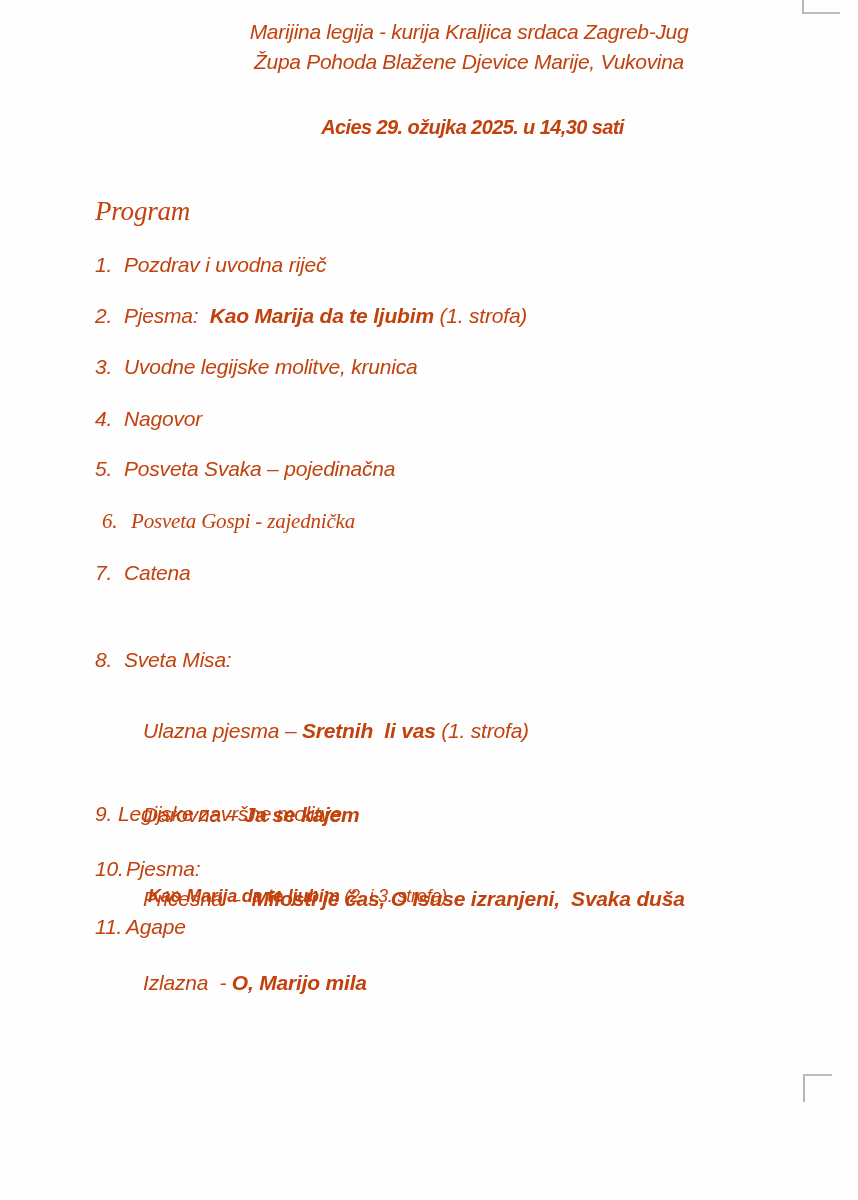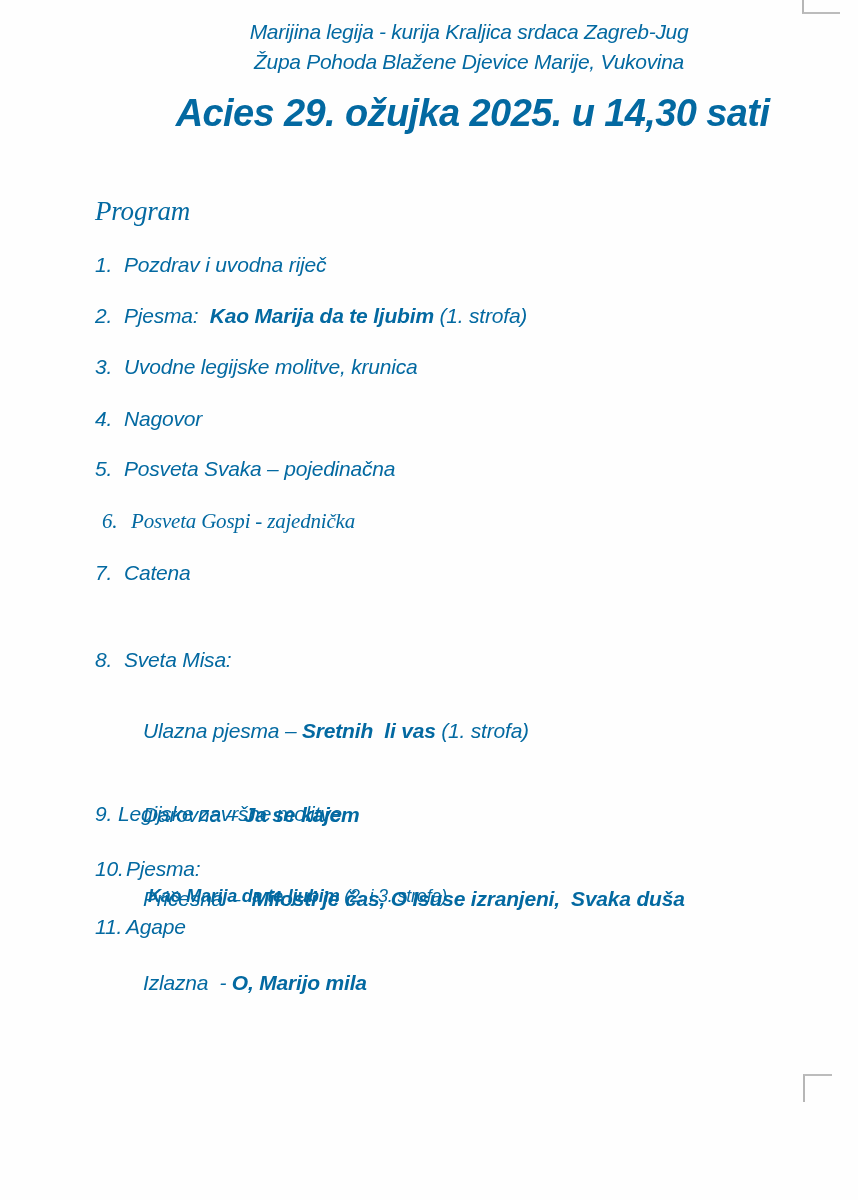--- a/index.html
+++ b/index.html
@@ -10,7 +10,7 @@
     background: #fefefe;
     font-family: "Liberation Sans", "DejaVu Sans", sans-serif;
     font-style: italic;
-    color: #0369a1;
+    color: #c2410c;
     overflow: hidden;
   }
   .header {

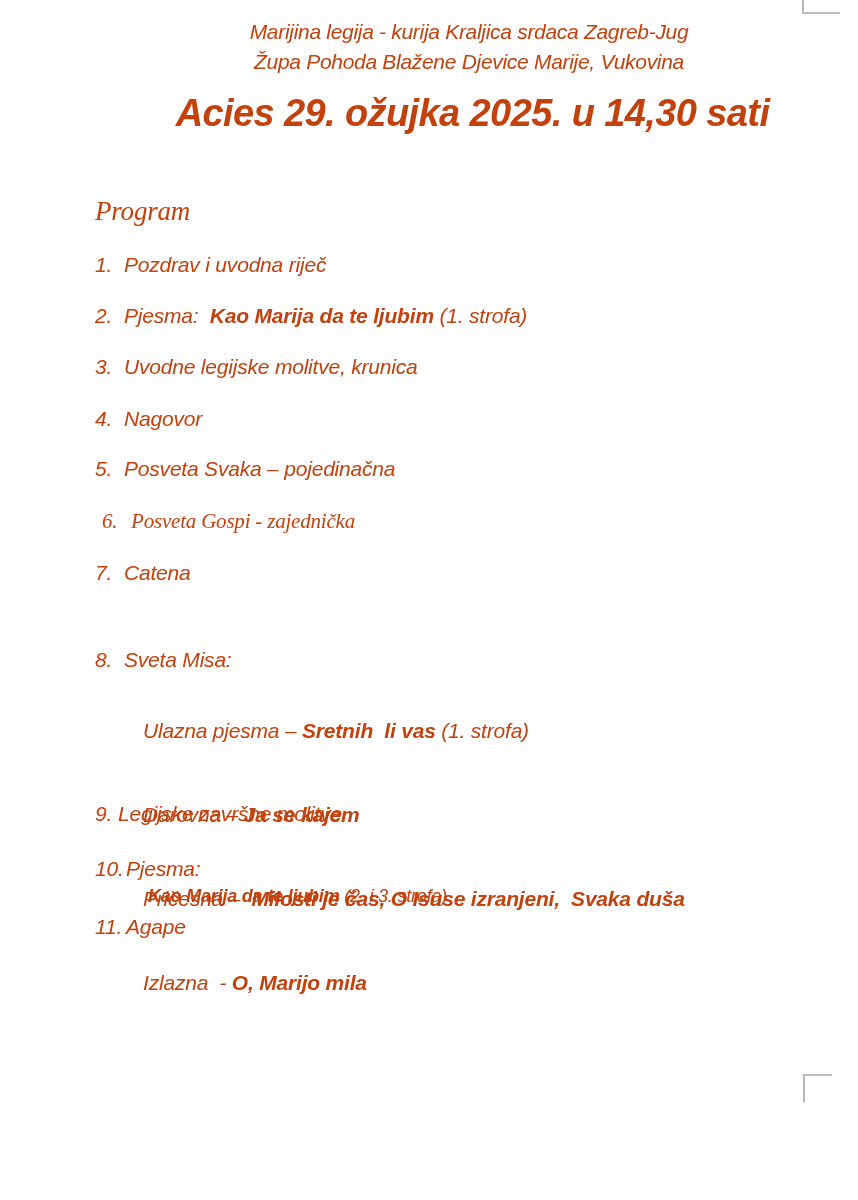--- a/index.html
+++ b/index.html
@@ -23,9 +23,9 @@
   }
   .title {
     position: absolute;
-    top: 92px; left: 87px; right: 0;
+    top: 116px; left: 87px; right: 0;
     text-align: center;
-    font-size: 38px;
+    font-size: 20px;
     font-weight: 700;
     letter-spacing: -0.6px;
   }

